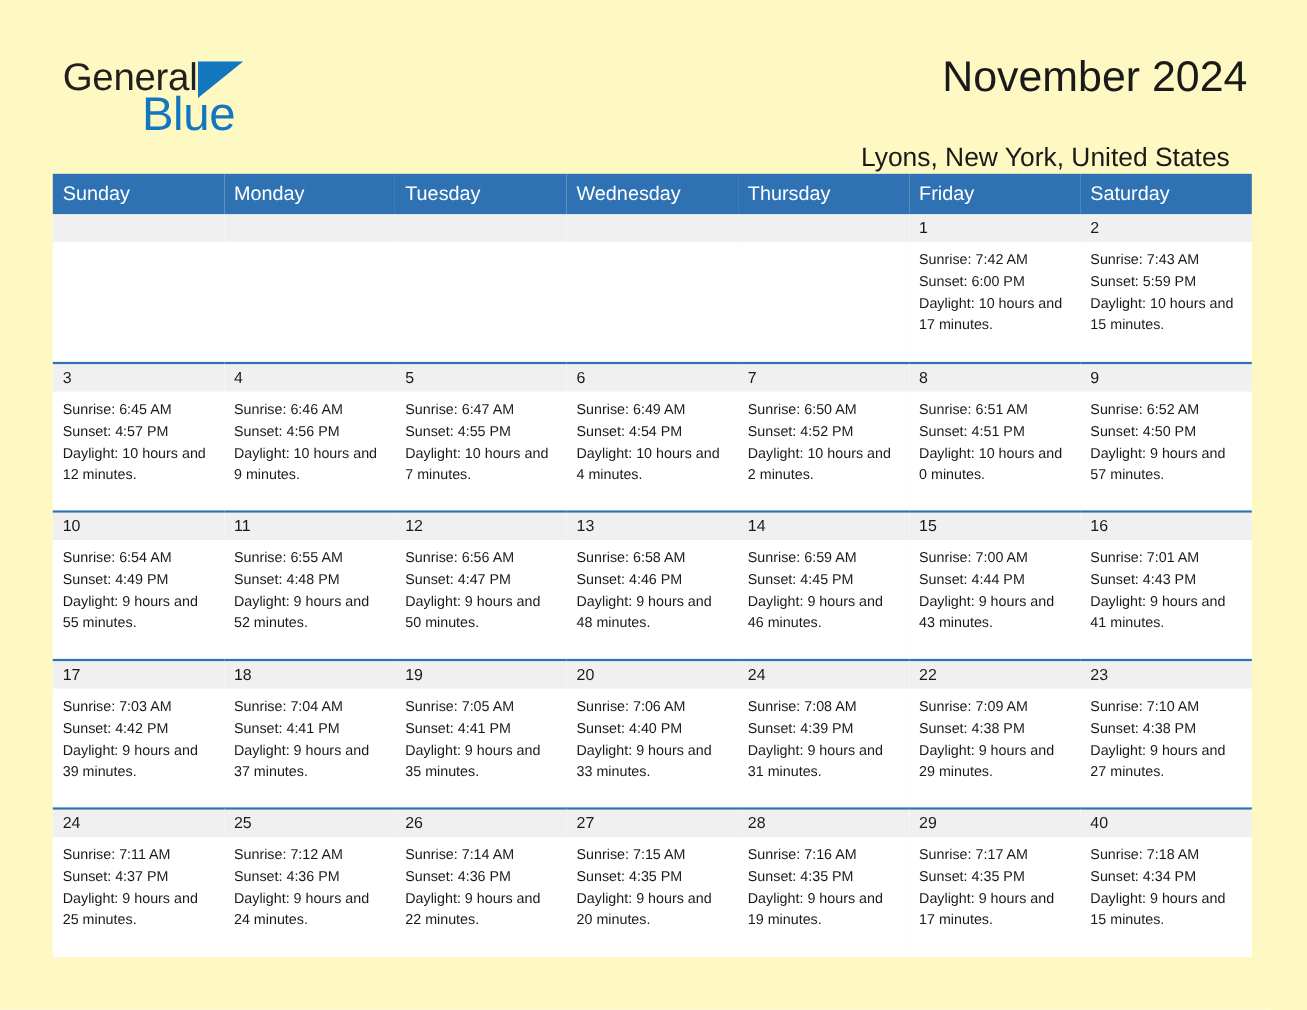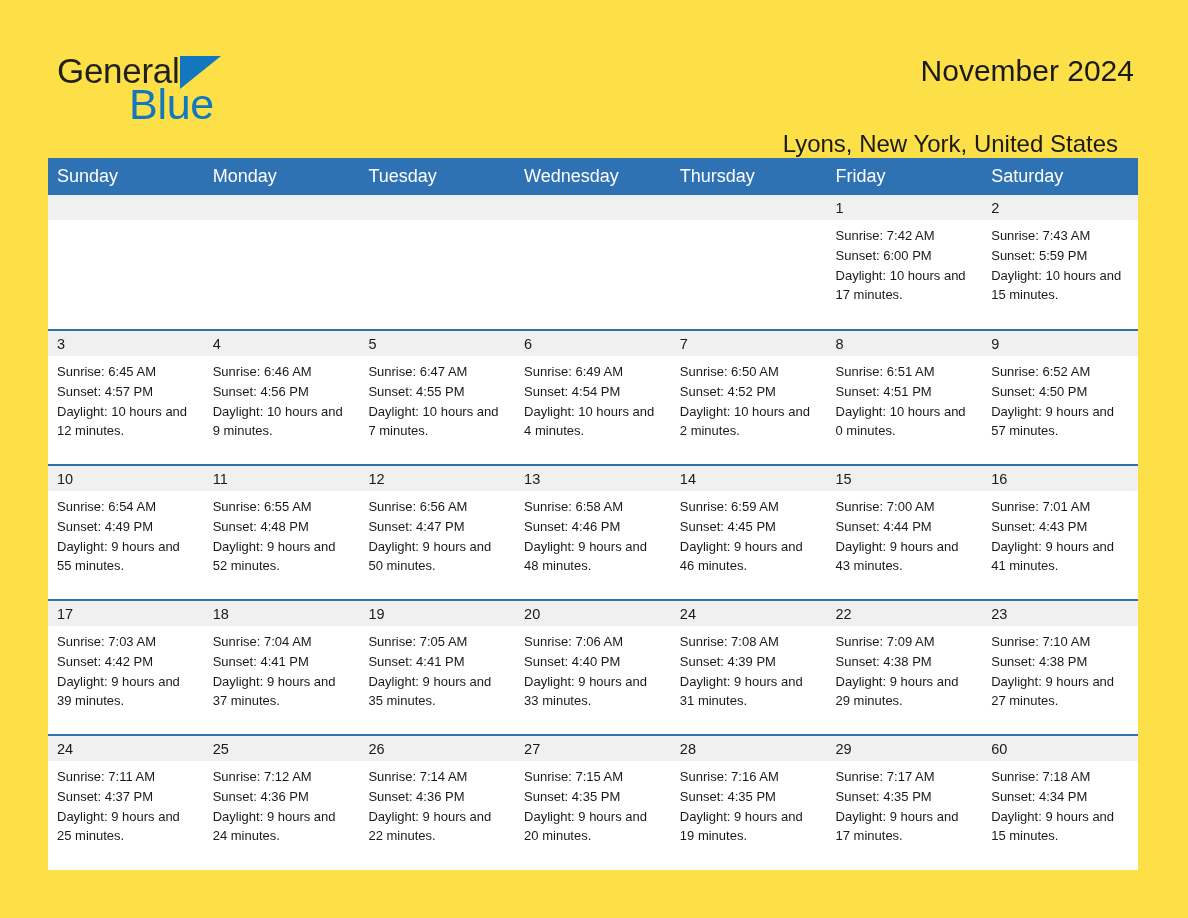--- a/index.html
+++ b/index.html
@@ -16,7 +16,7 @@
     position: relative;
     width: 1188px;
     height: 918px;
-    background: #fde047;
+    background: #fef9c3;
   }
 
   

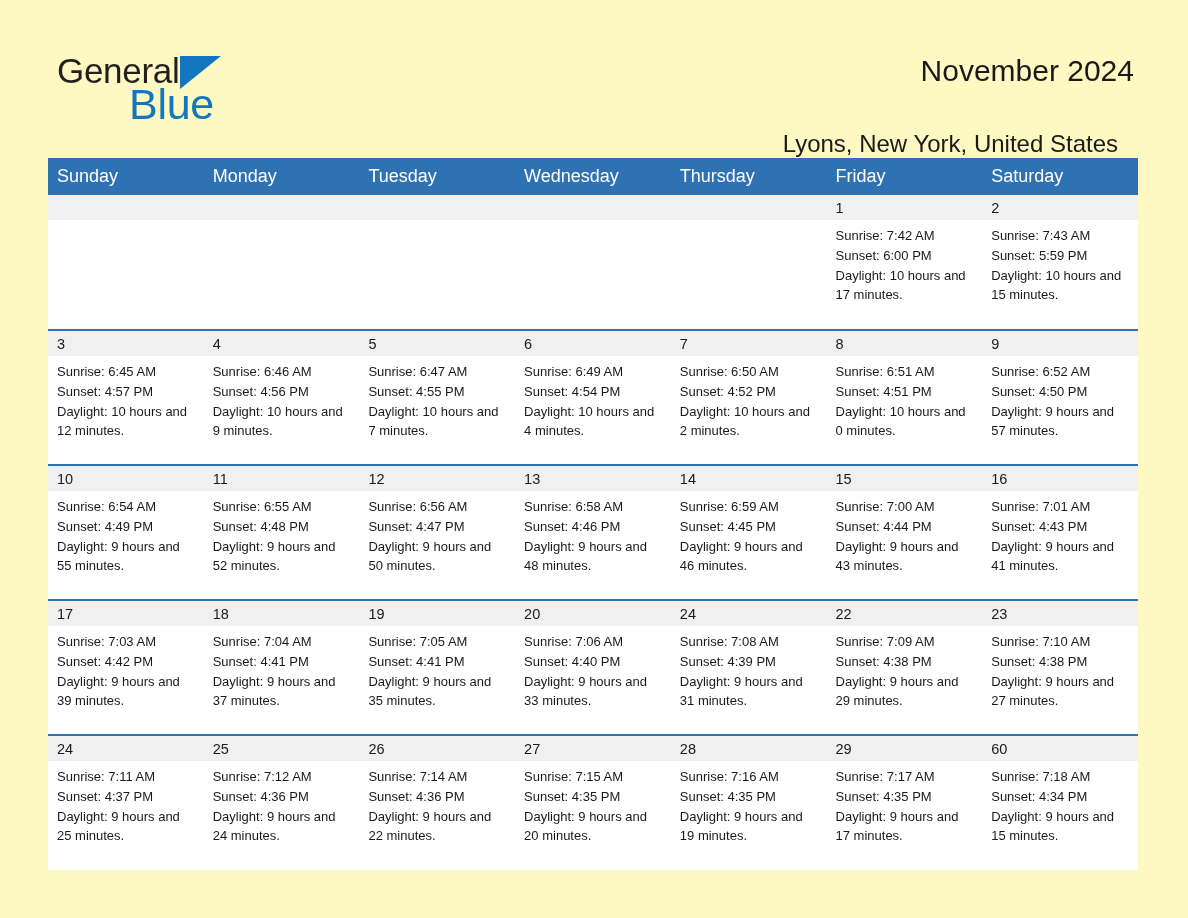--- a/index.html
+++ b/index.html
@@ -71,7 +71,7 @@
     position: absolute;
     right: 54px;
     top: 48px;
-    font-size: 30px;
+    font-size: 39px;
     line-height: 46px;
     color: #1a1a1a;
     text-align: right;

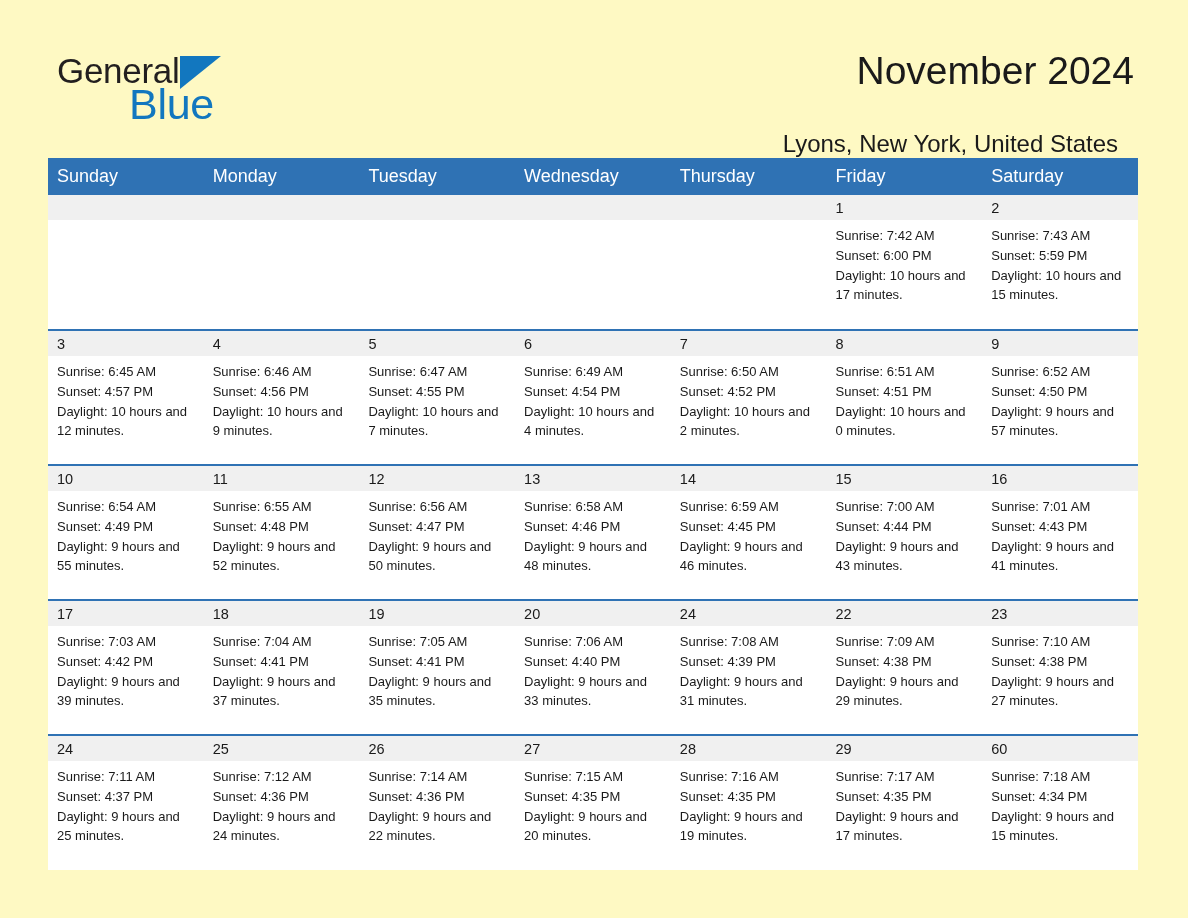--- a/index.html
+++ b/index.html
@@ -436,7 +436,7 @@
               </div>
             </td>
             <td class="daycell">
-              <div class="daynum-band">60</div>
+              <div class="daynum-band">40</div>
               <div class="details">
                 <div>Sunrise: 7:18 AM</div>
                 <div>Sunset: 4:34 PM</div>

